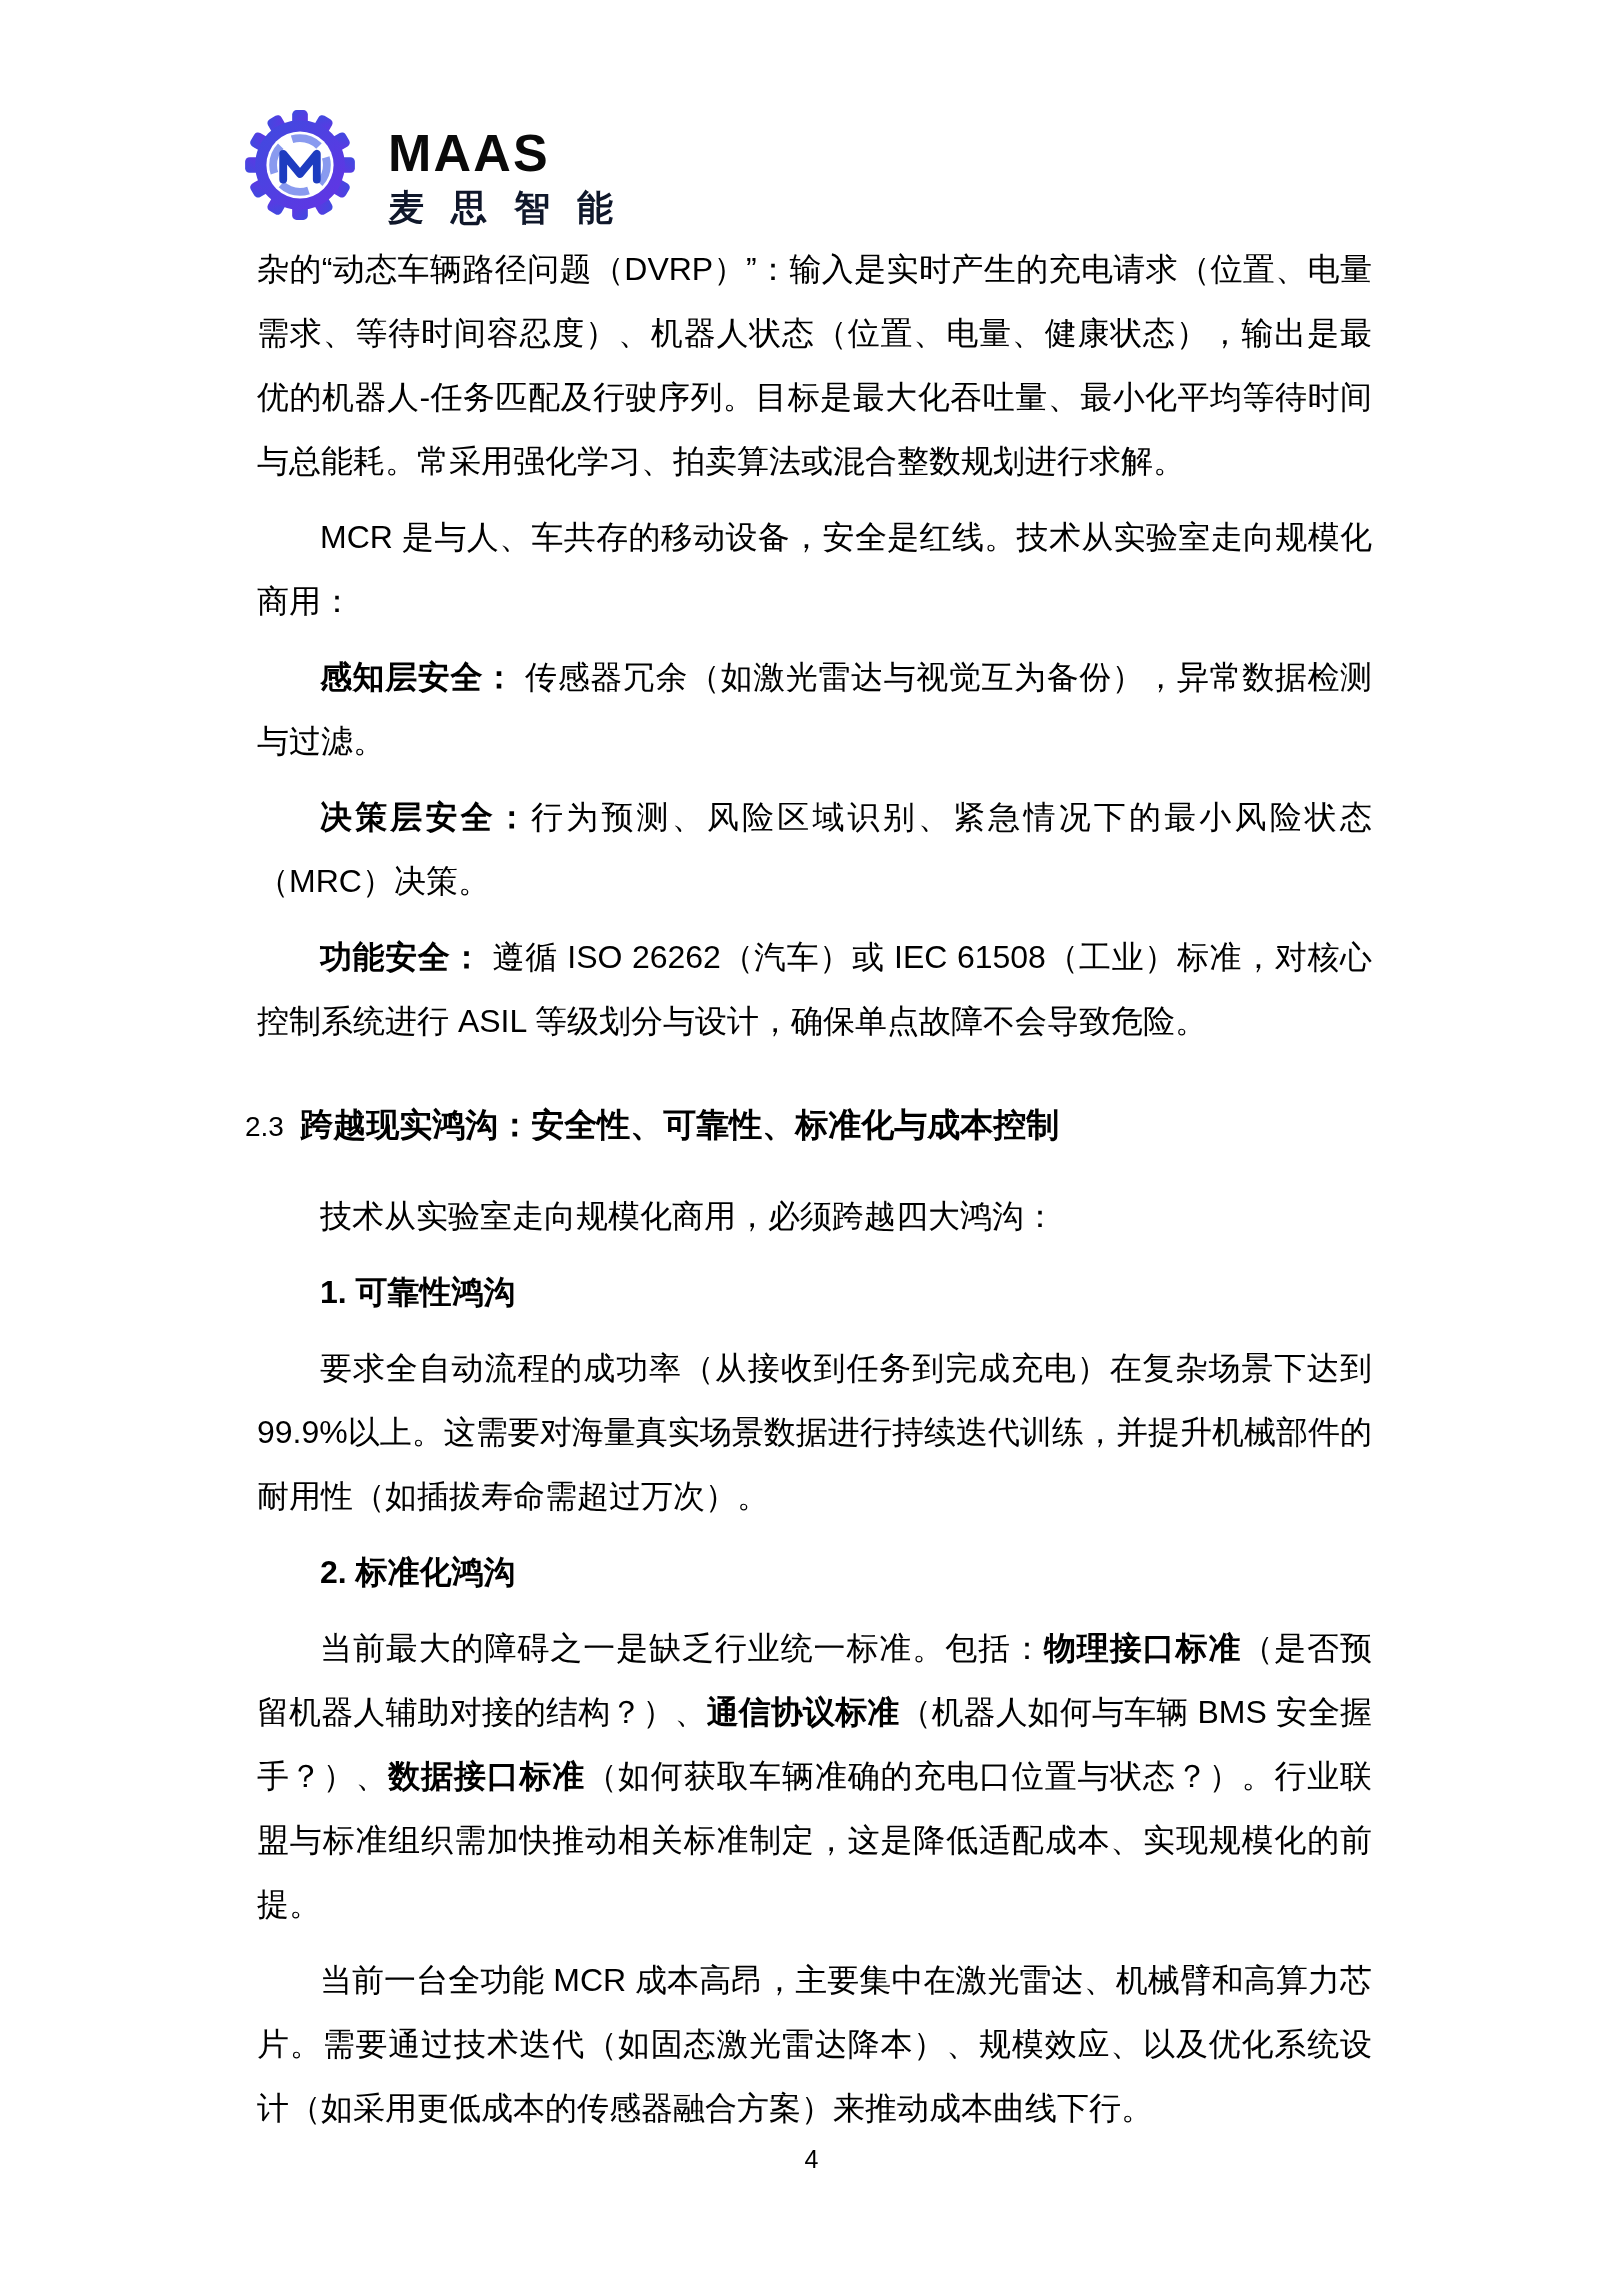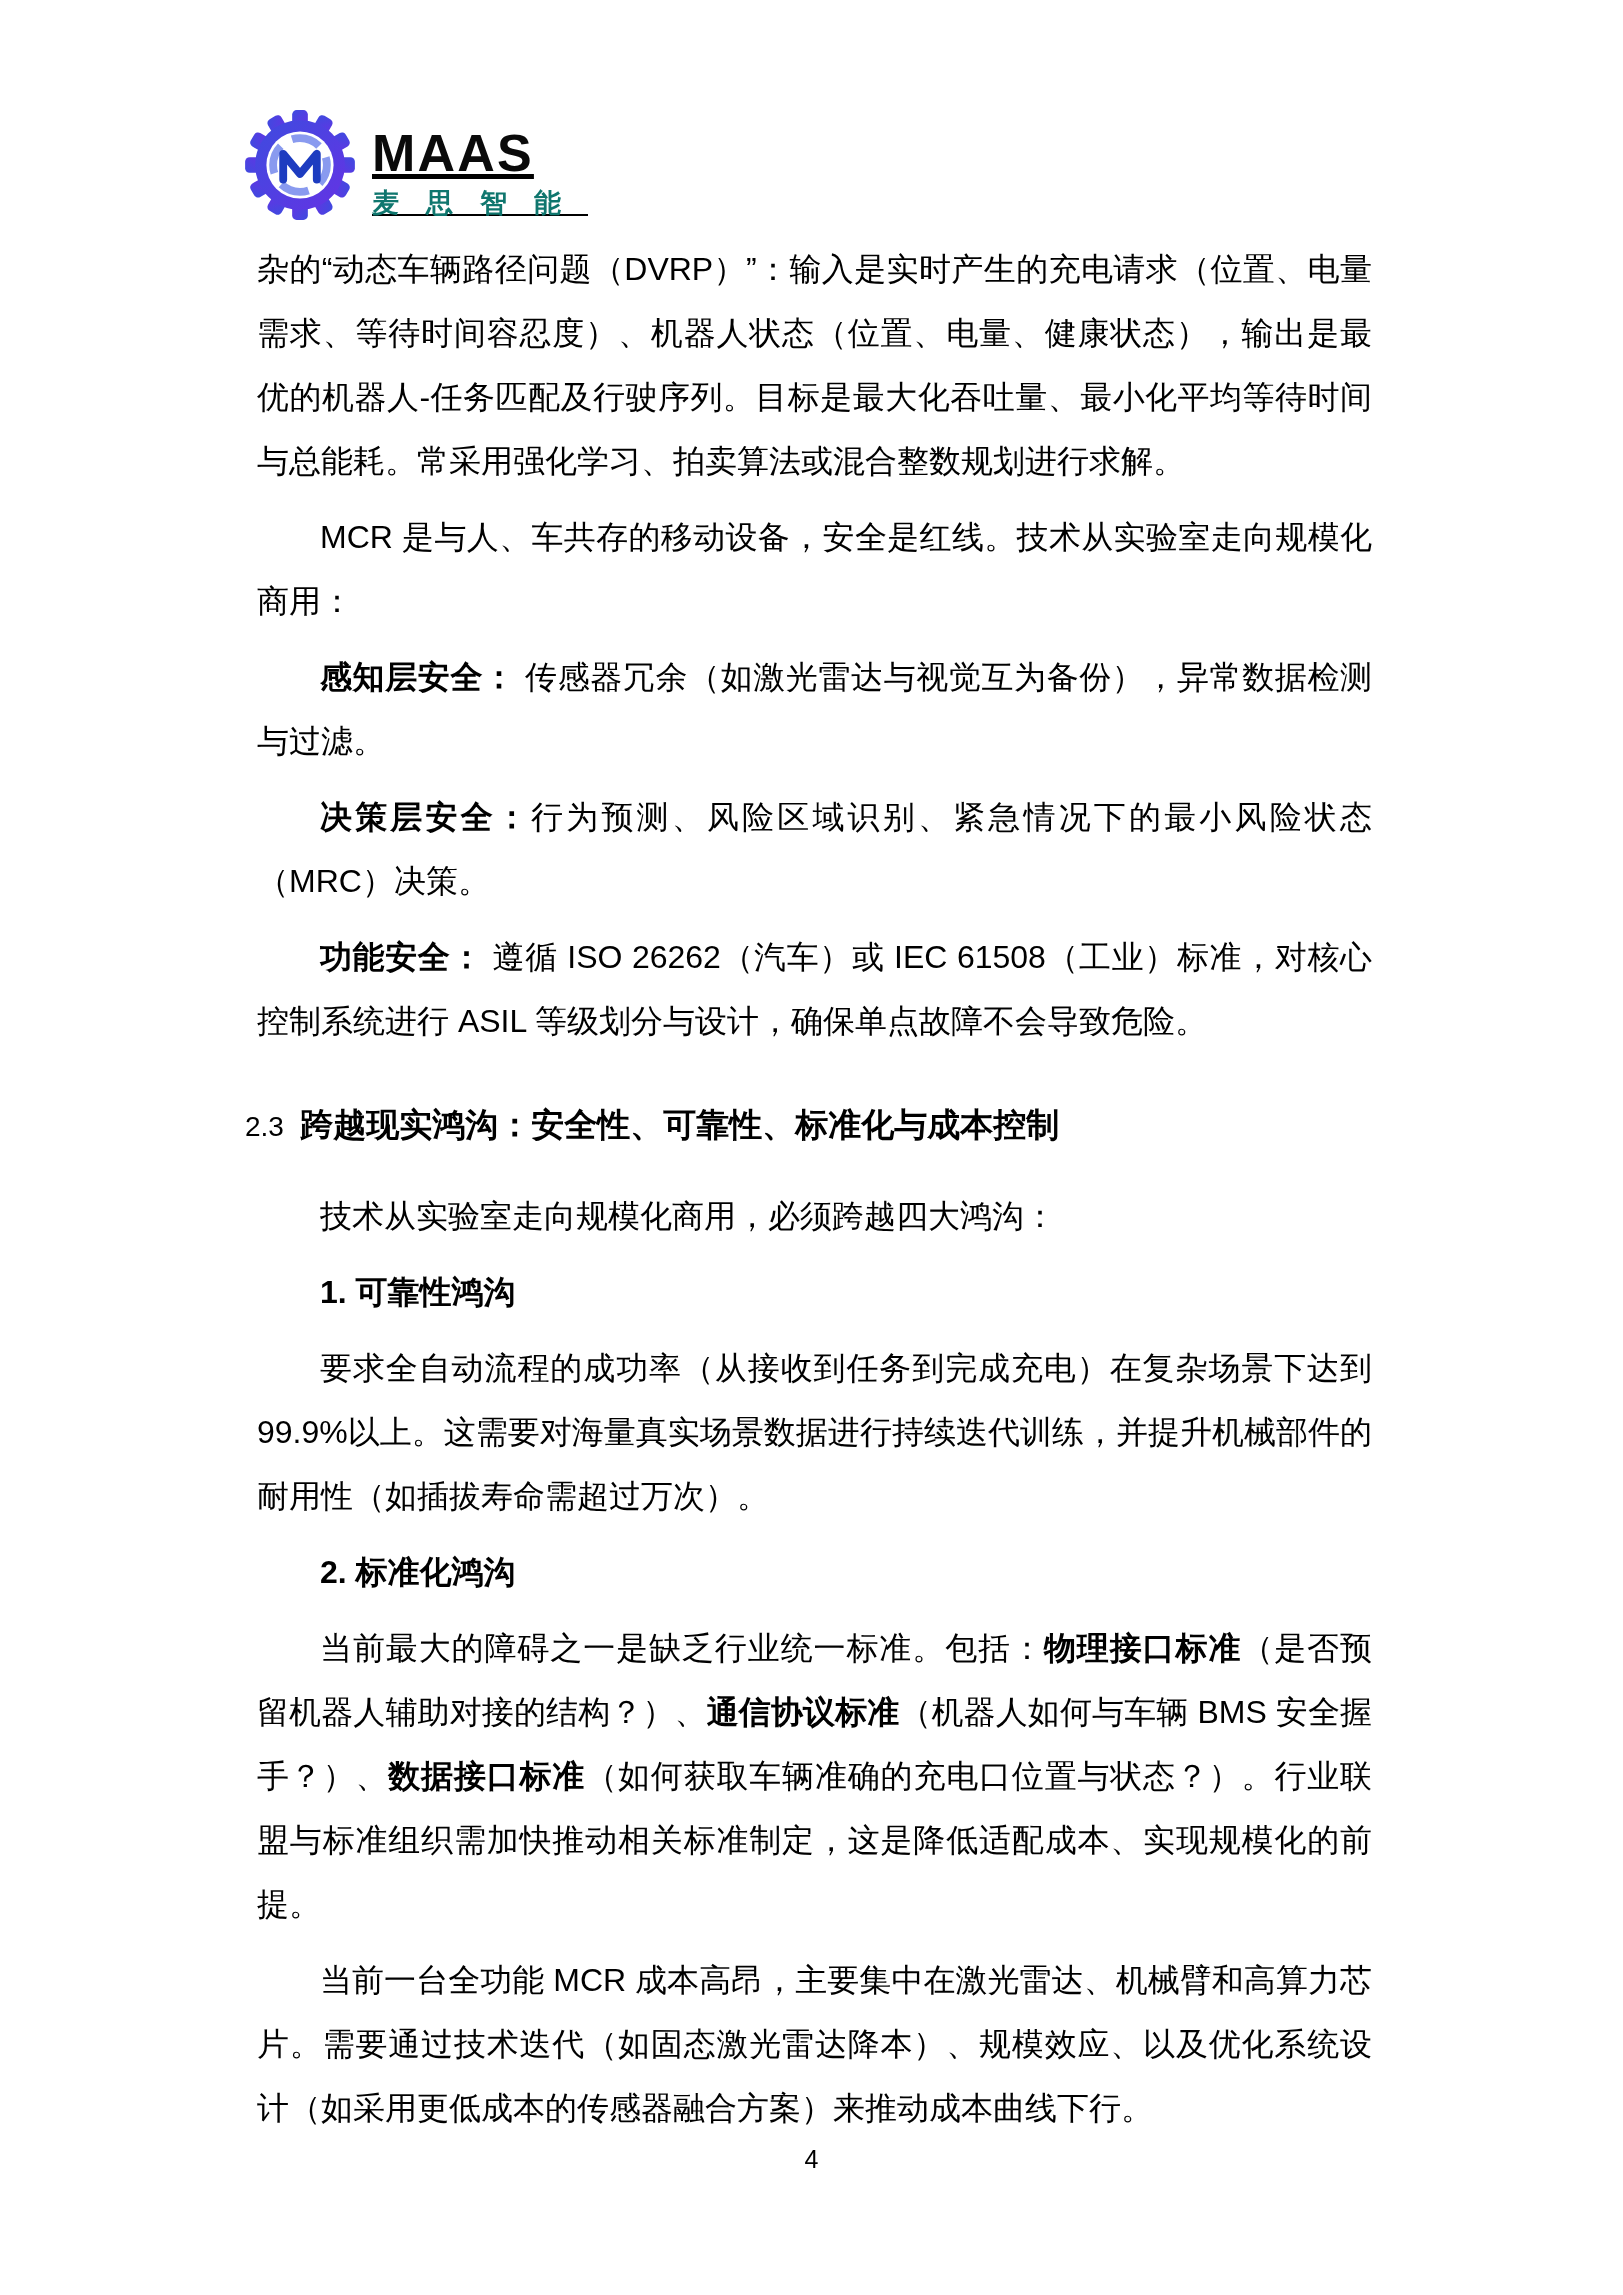--- a/index.html
+++ b/index.html
@@ -14,7 +14,7 @@
   
   .logo{position:absolute;left:244px;top:109px;display:flex;align-items:flex-start;}
   .logo-gear{width:112px;height:112px;flex:0 0 auto;}
-  .logo-text{margin-left:16px;padding-top:17.5px;text-decoration:underline;}
+  .logo-text{margin-left:32px;padding-top:17.5px;}
   .brand{
     font-size:52px;font-weight:900;line-height:1;
     letter-spacing:2.2px;color:#0a0a0a;

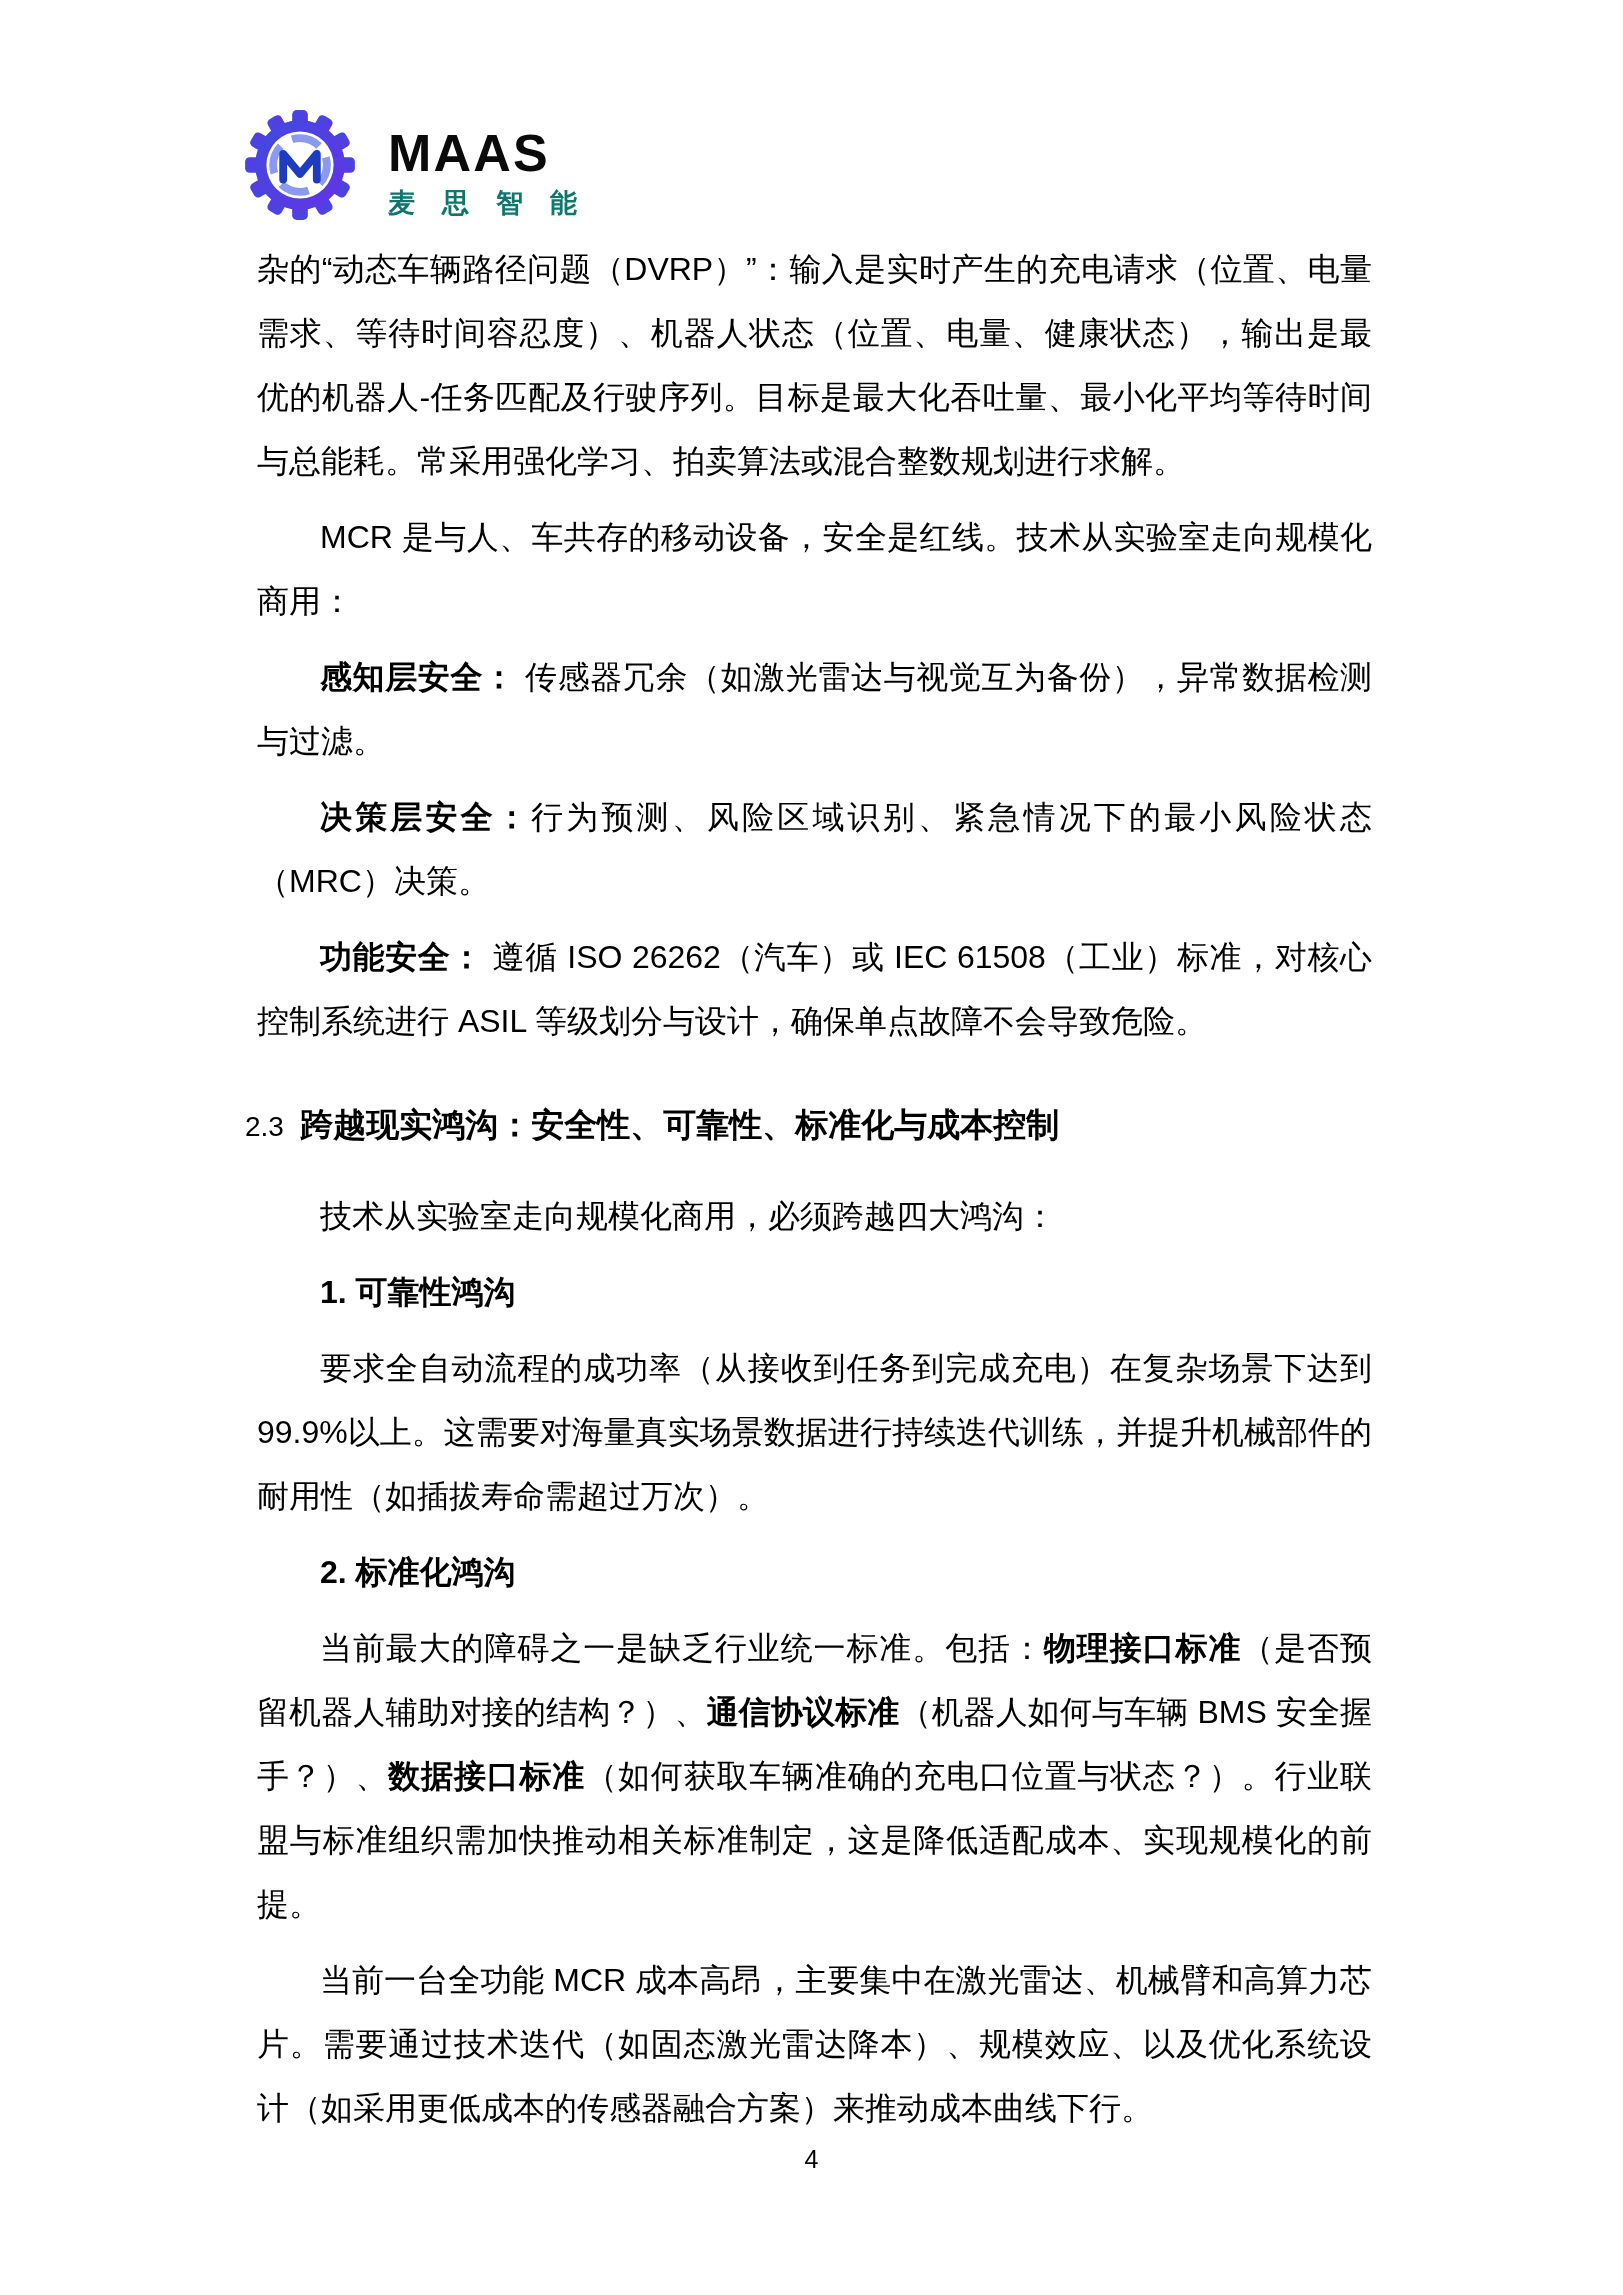--- a/index.html
+++ b/index.html
@@ -21,8 +21,8 @@
     font-family:"Liberation Sans","DejaVu Sans",sans-serif;
   }
   .brand-cn{
-    margin-top:11px;font-size:27px;font-weight:600;line-height:1;
-    letter-spacing:27px;white-space:nowrap;color:#0f766e;
+    margin-top:11px;font-size:36px;font-weight:600;line-height:1;
+    letter-spacing:27px;white-space:nowrap;color:#0f172a;
   }
   
   .doc{

